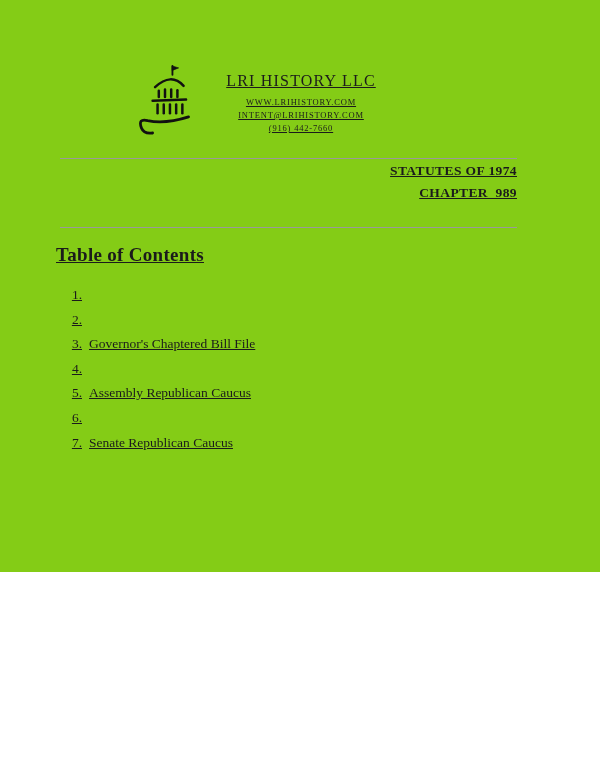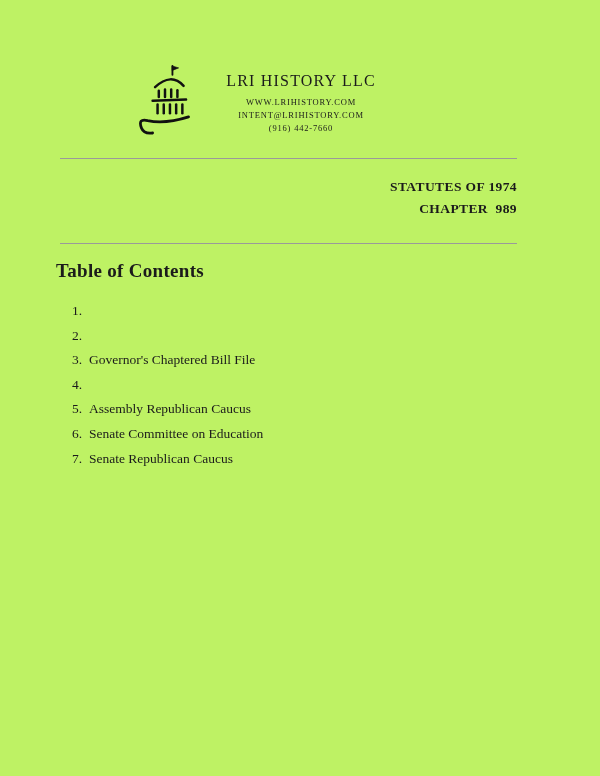--- a/index.html
+++ b/index.html
@@ -10,12 +10,13 @@
   .page {
     position: relative;
     width: 600px;
-    height: 776px;
-    background: #bef264;
+    height: 572px;
+    background: #84cc16;
     font-family: "Liberation Serif", "DejaVu Serif", serif;
     color: #1b1b1b;
     box-sizing: border-box;
     overflow: hidden;
+    text-decoration: underline;
   }
 
   

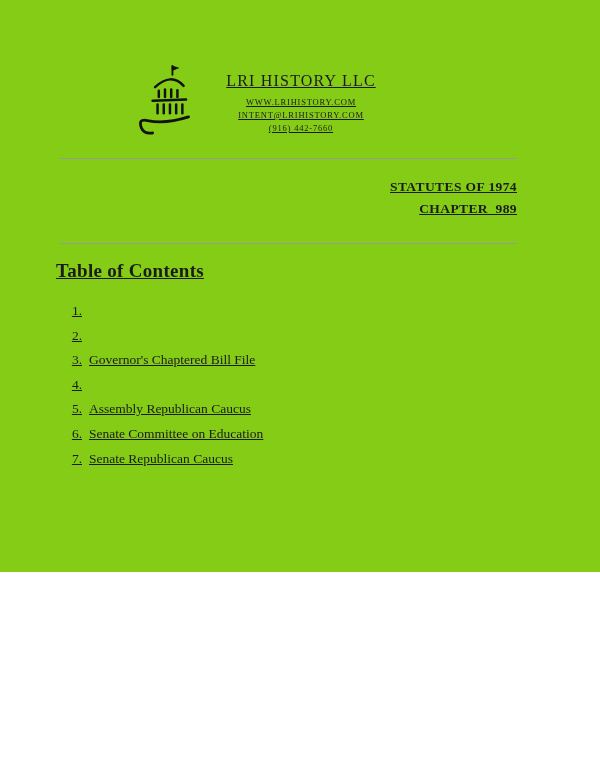--- a/index.html
+++ b/index.html
@@ -68,7 +68,7 @@
   .reference {
     text-align: right;
     padding-right: 83px;
-    margin-top: 17px;
+    margin-top: 1px;
   }
   .reference p {
     margin: 0;

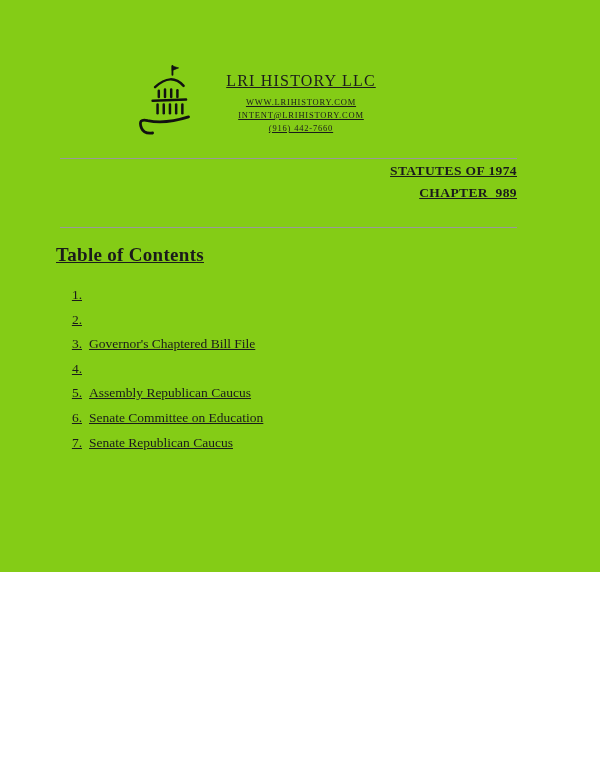--- a/index.html
+++ b/index.html
@@ -173,7 +173,6 @@
     </div>
     <div class="toc-item">
       <span class="toc-num">6.</span>
-      <span class="toc-label">Senate Committee on Education</span>
     </div>
     <div class="toc-item">
       <span class="toc-num">7.</span>

